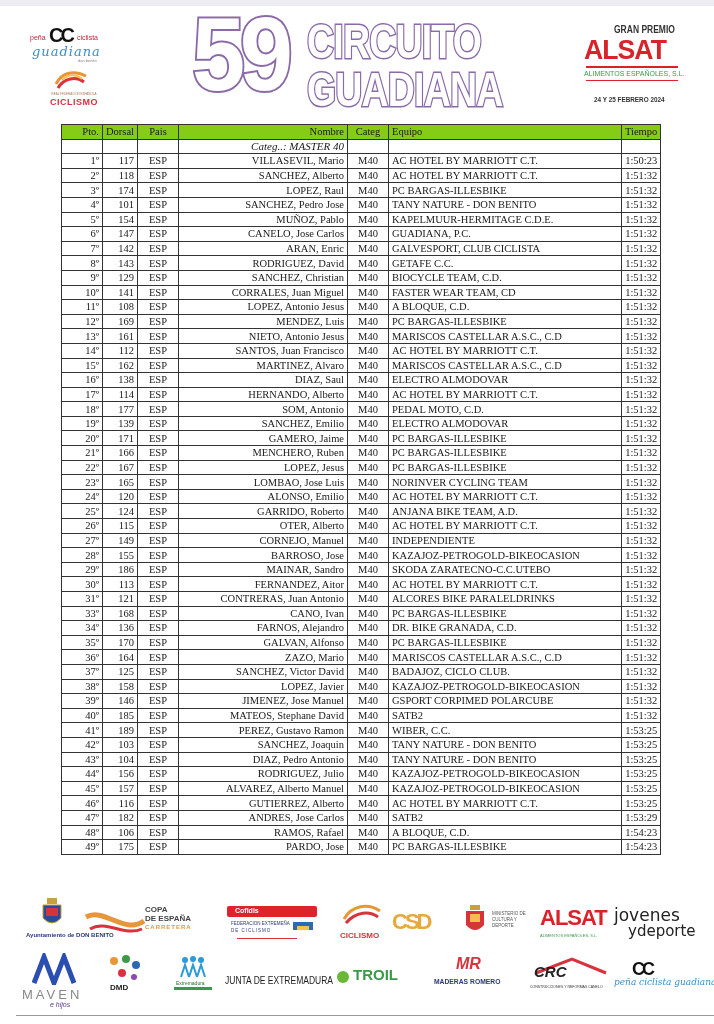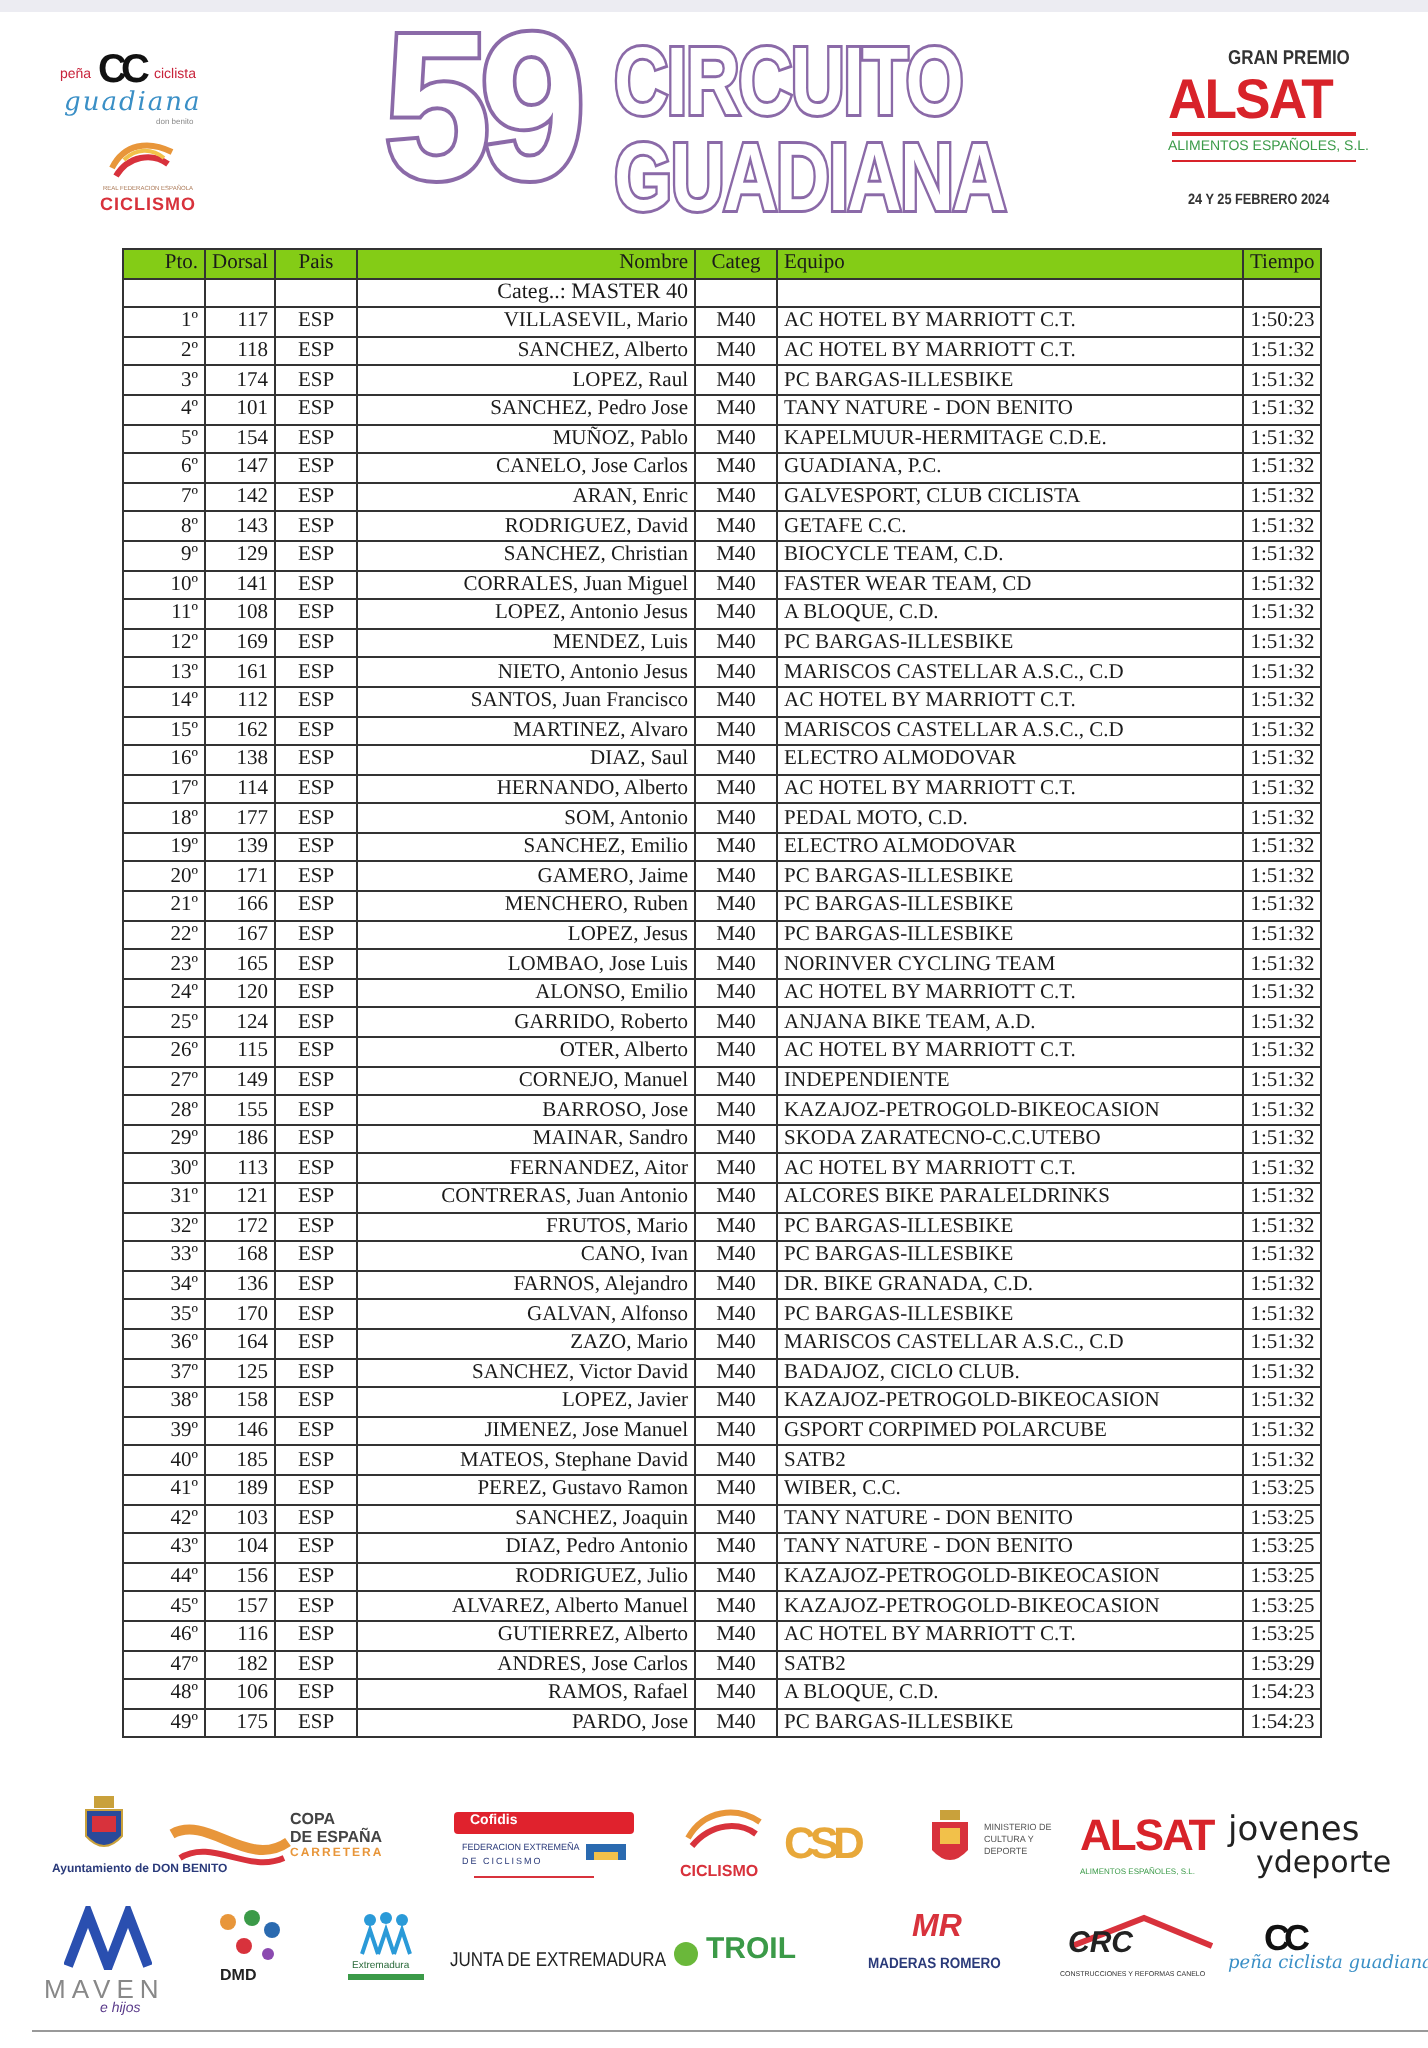--- a/index.html
+++ b/index.html
@@ -54,7 +54,7 @@
   .c-categ { width:34px; text-align:center; }
   .c-equipo { width:226px; text-align:left; }
   .c-tiempo { width:30px; text-align:right; }
-  .cat-label { font-weight:bold; font-size:11px; }
+  .cat-label { font-weight:bold; font-size:11px;font-style:italic; }
 
   
   .sponsors { position:absolute; left:0; top:895px; width:714px; height:129px; }

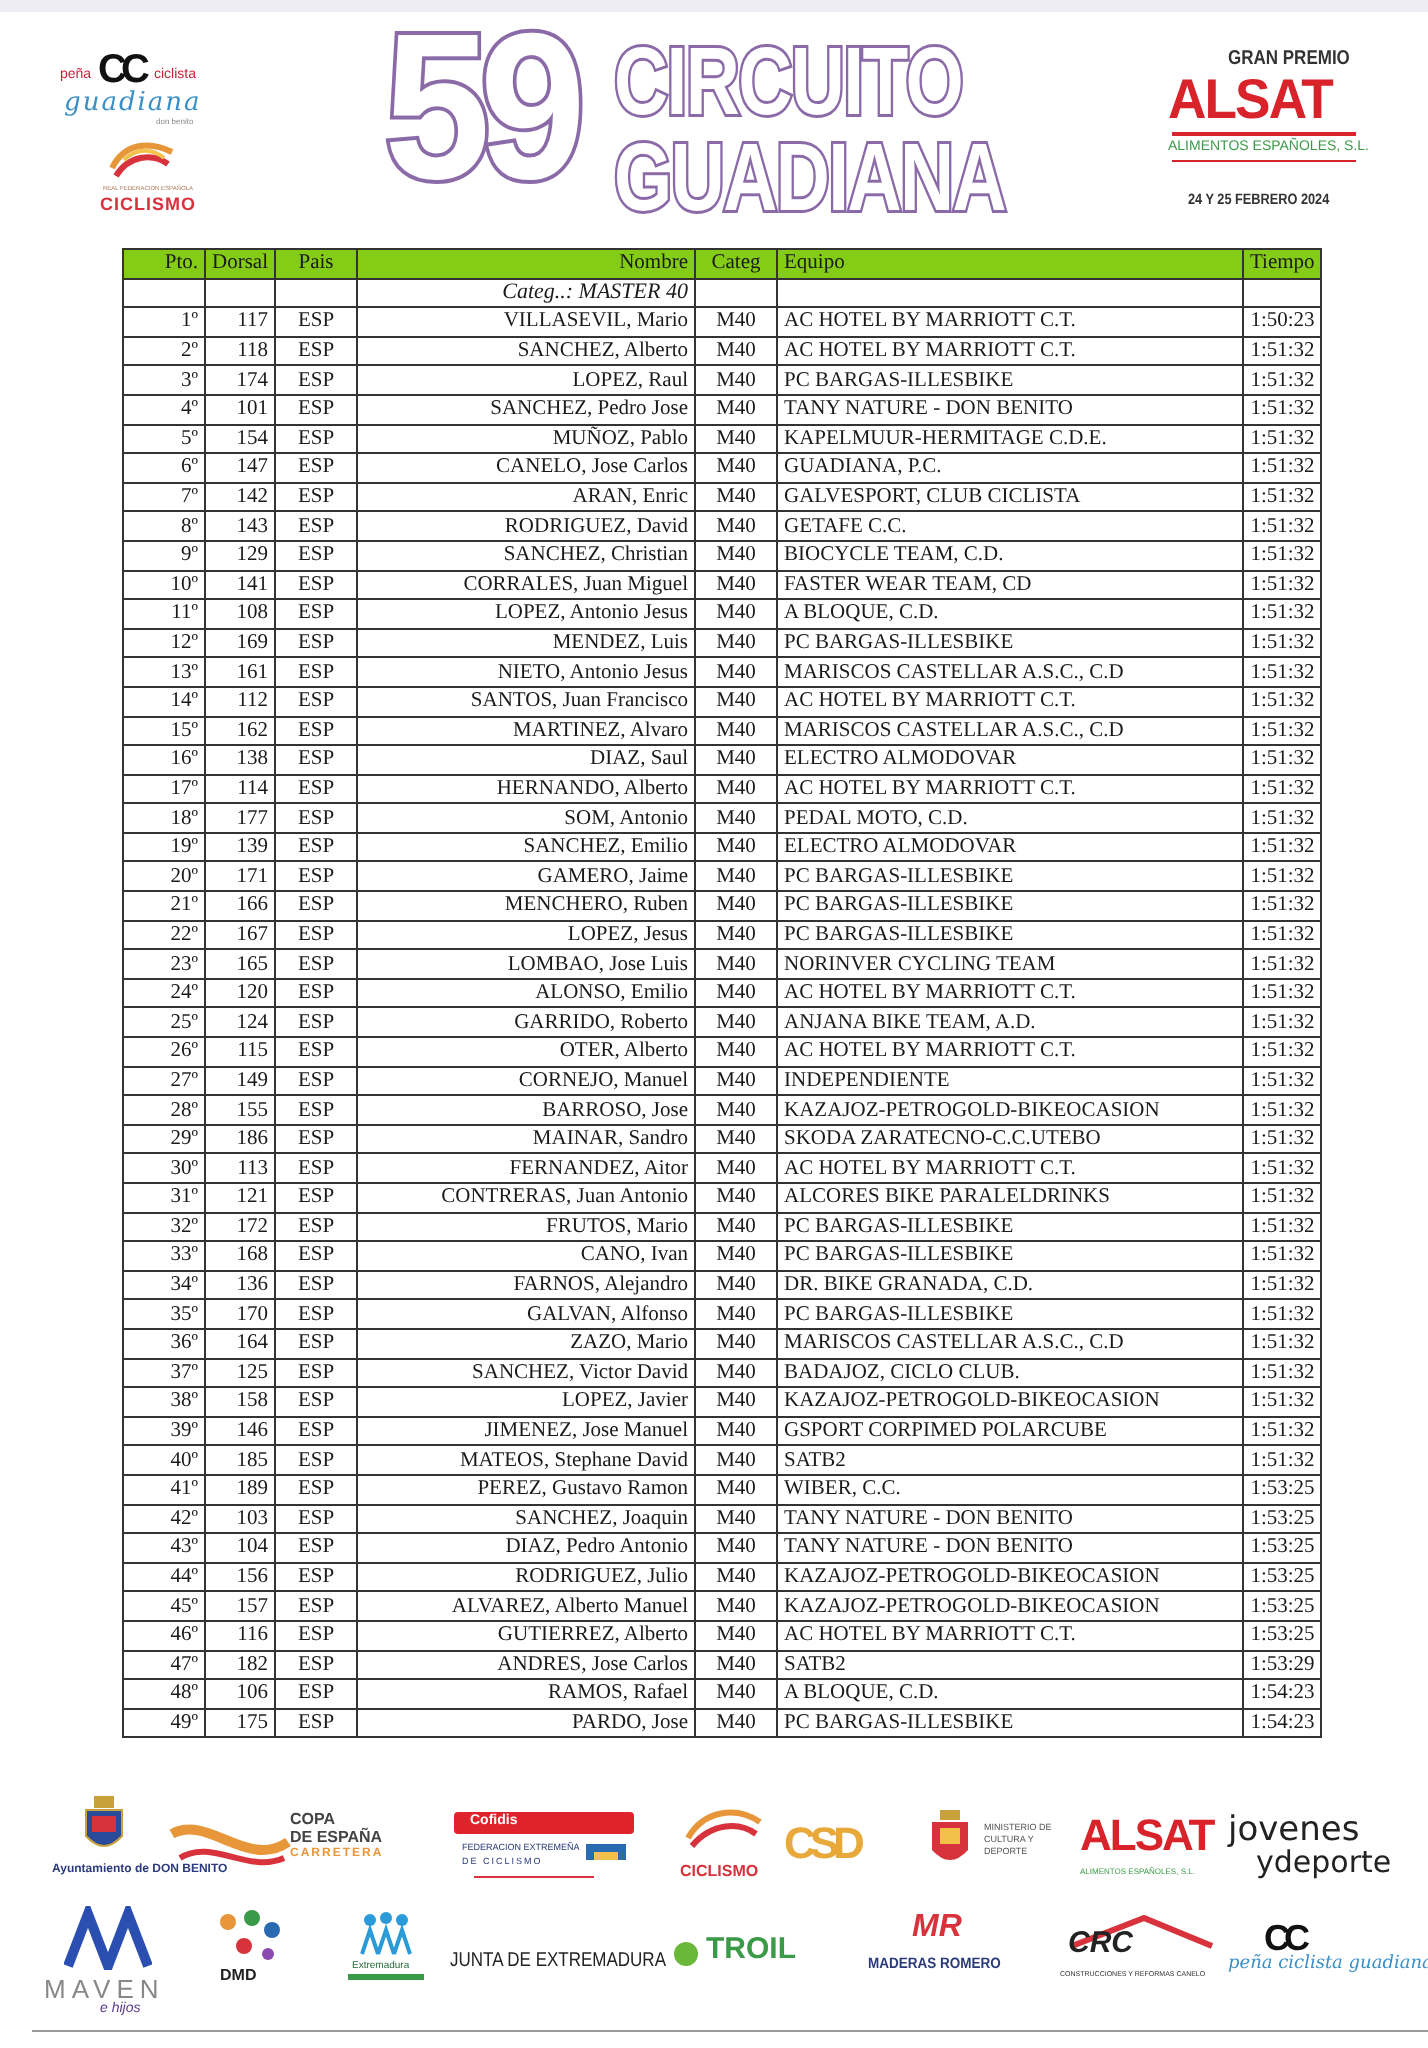--- a/index.html
+++ b/index.html
@@ -402,15 +402,6 @@
         <td class="c-tiempo">1:51:32</td>
       </tr>
       <tr>
-        <td class="c-pto">32º</td>
-        <td class="c-dorsal">172</td>
-        <td class="c-pais">ESP</td>
-        <td class="c-nombre">FRUTOS, Mario</td>
-        <td class="c-categ">M40</td>
-        <td class="c-equipo">PC BARGAS-ILLESBIKE</td>
-        <td class="c-tiempo">1:51:32</td>
-      </tr>
-      <tr>
         <td class="c-pto">33º</td>
         <td class="c-dorsal">168</td>
         <td class="c-pais">ESP</td>

